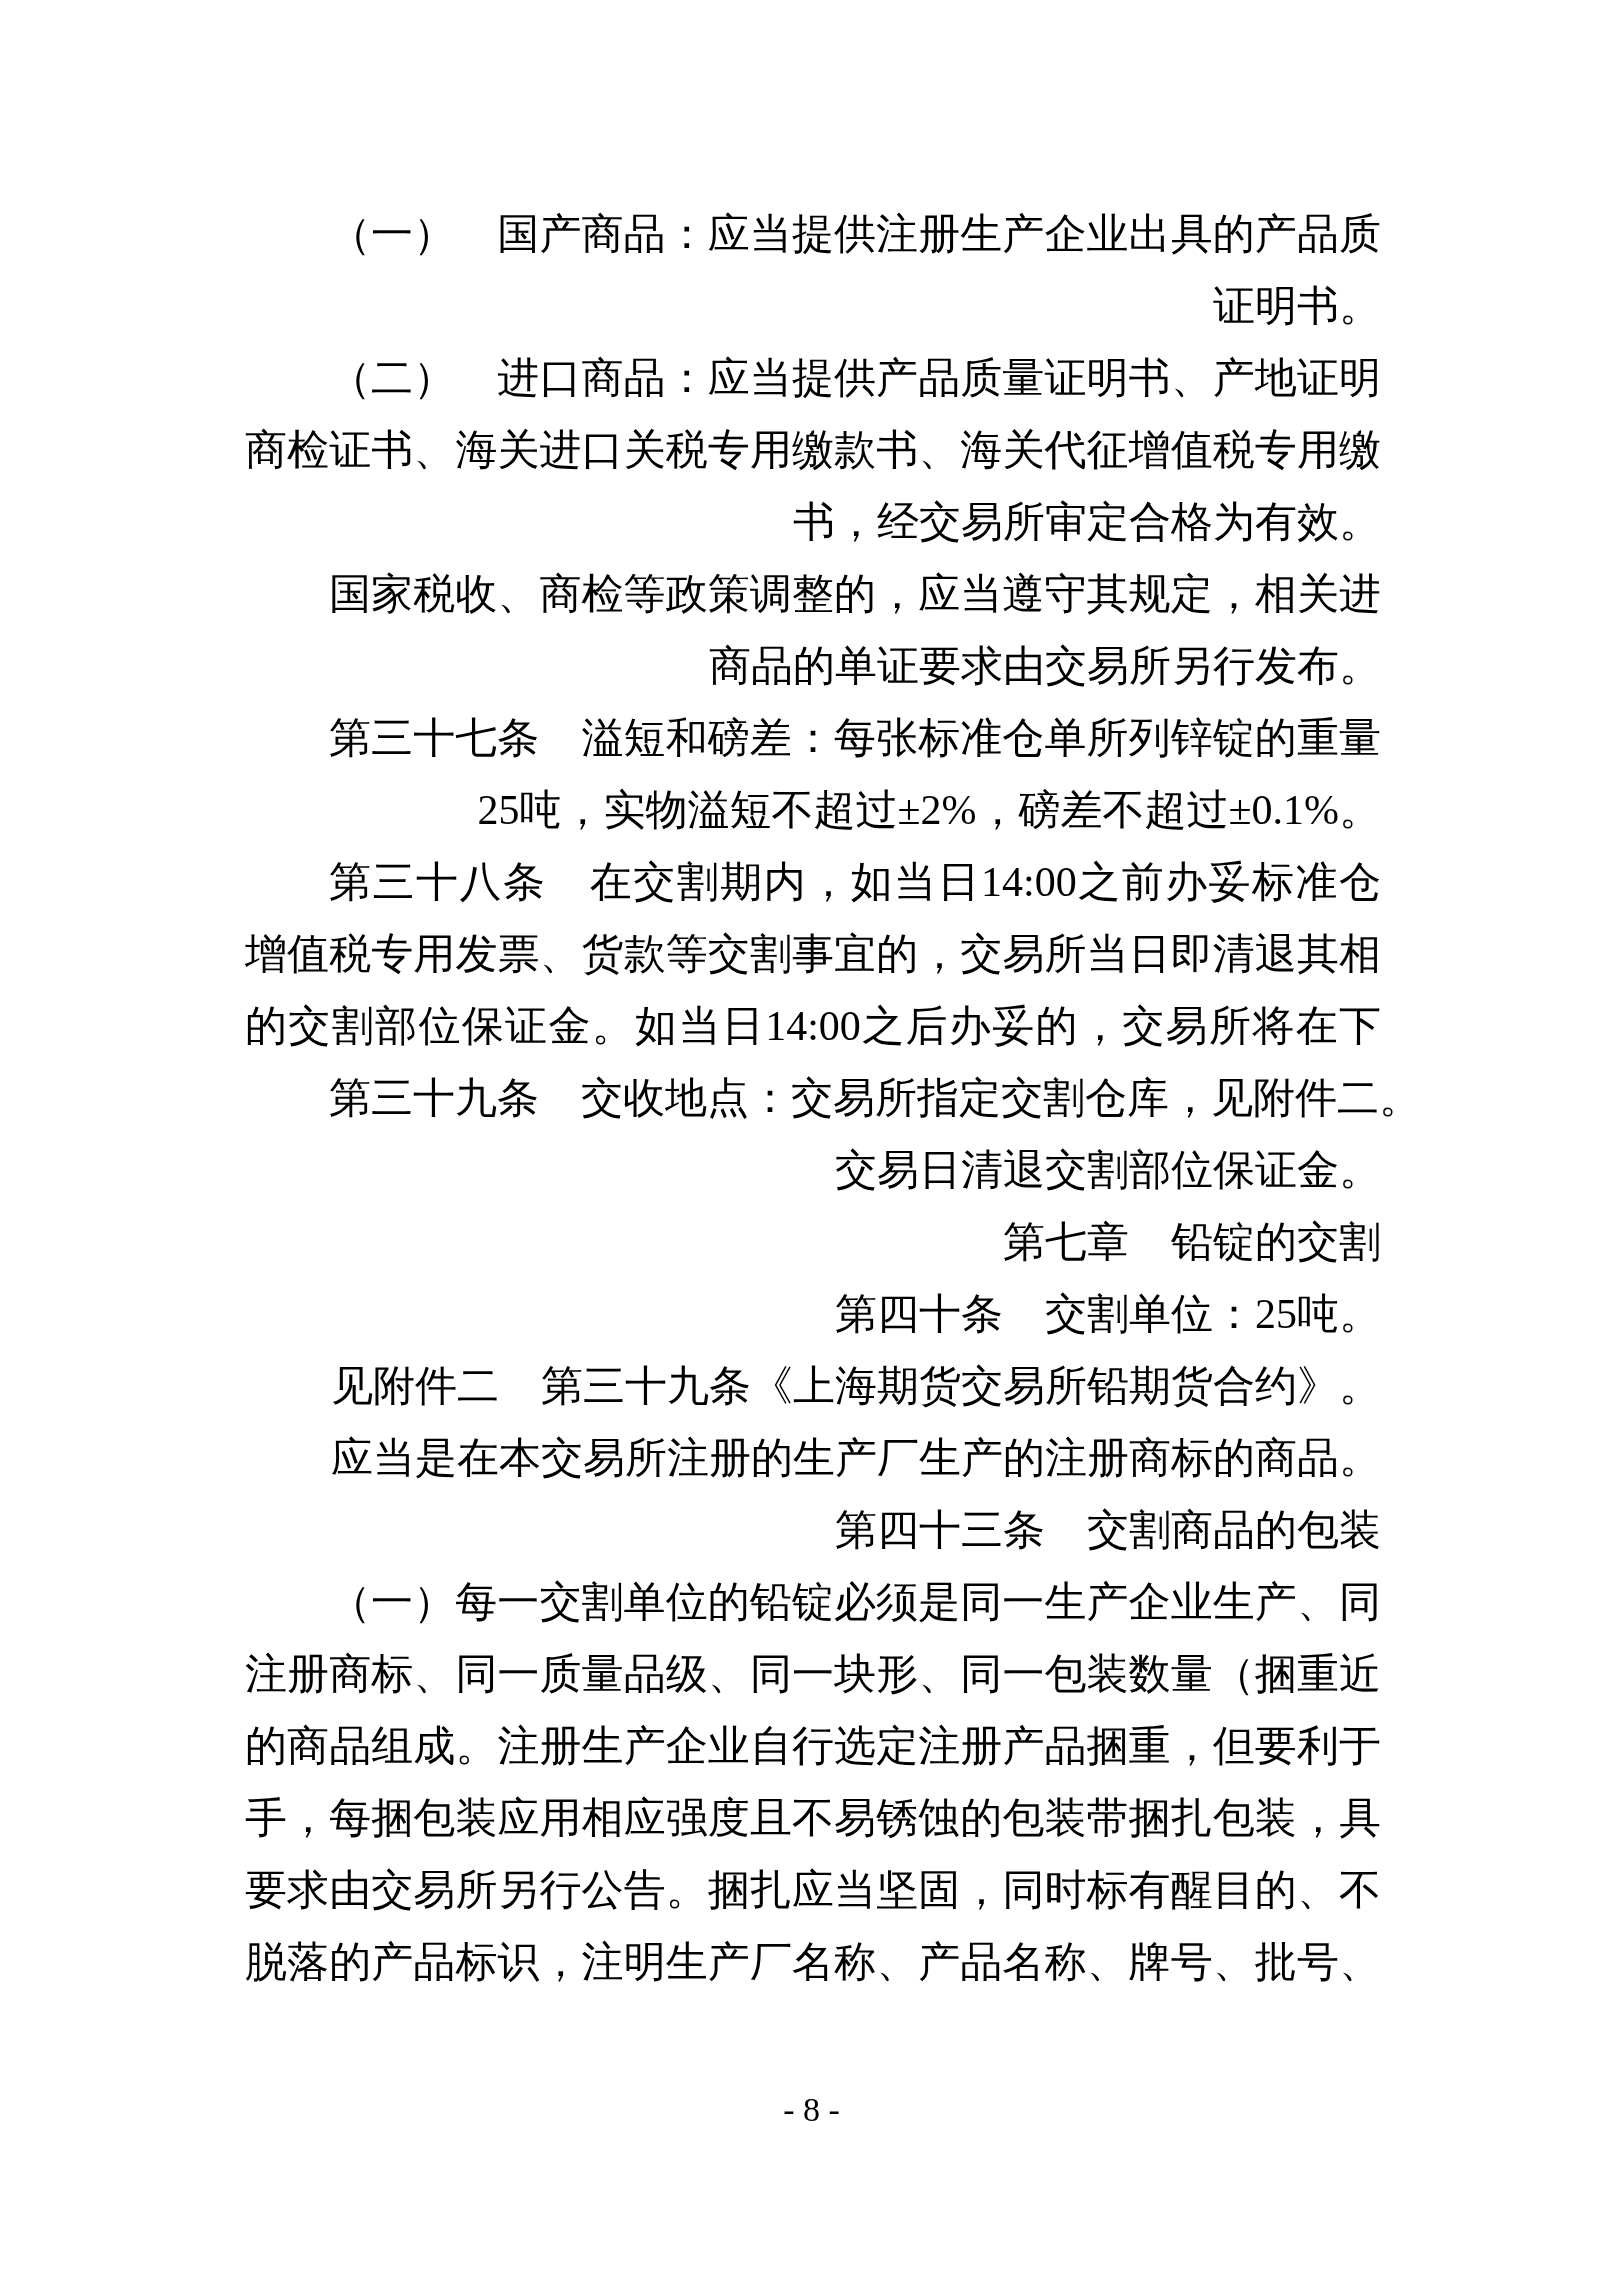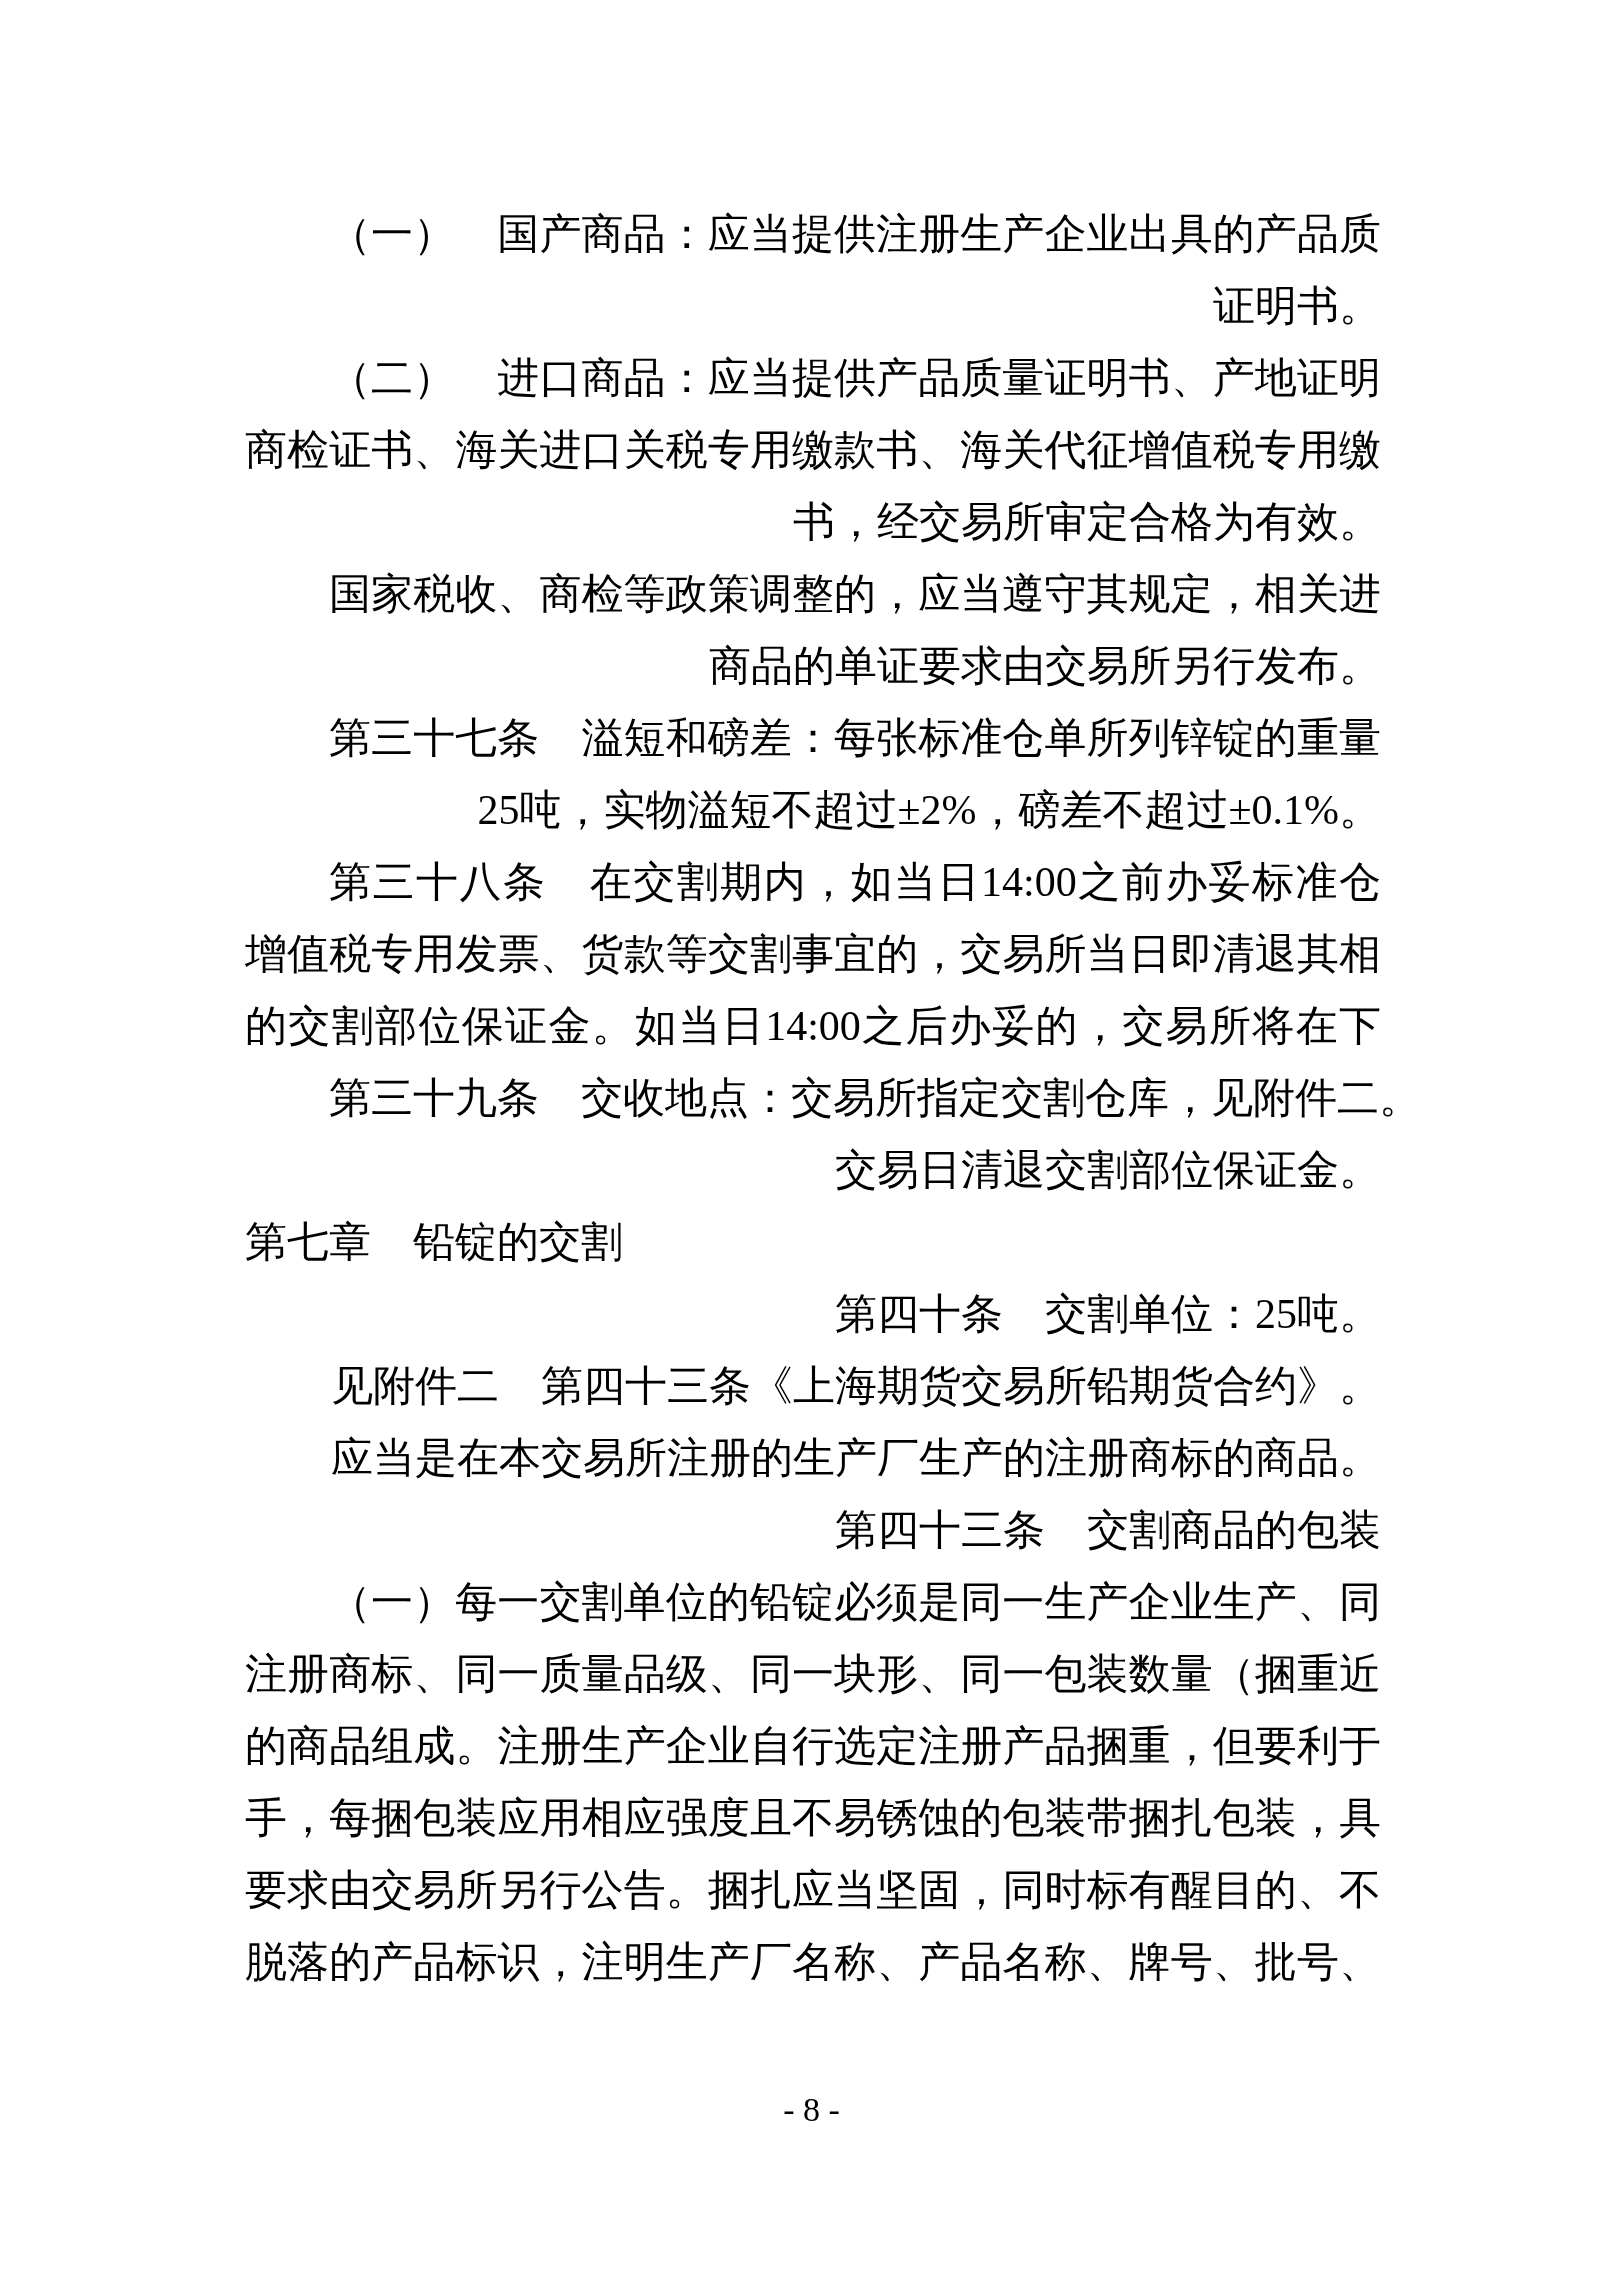--- a/index.html
+++ b/index.html
@@ -39,7 +39,7 @@
     text-indent: 84px;
   }
   .line.center {
-    text-align: left;
+    text-align: right;
     text-indent: 0;
     white-space: nowrap;
   }

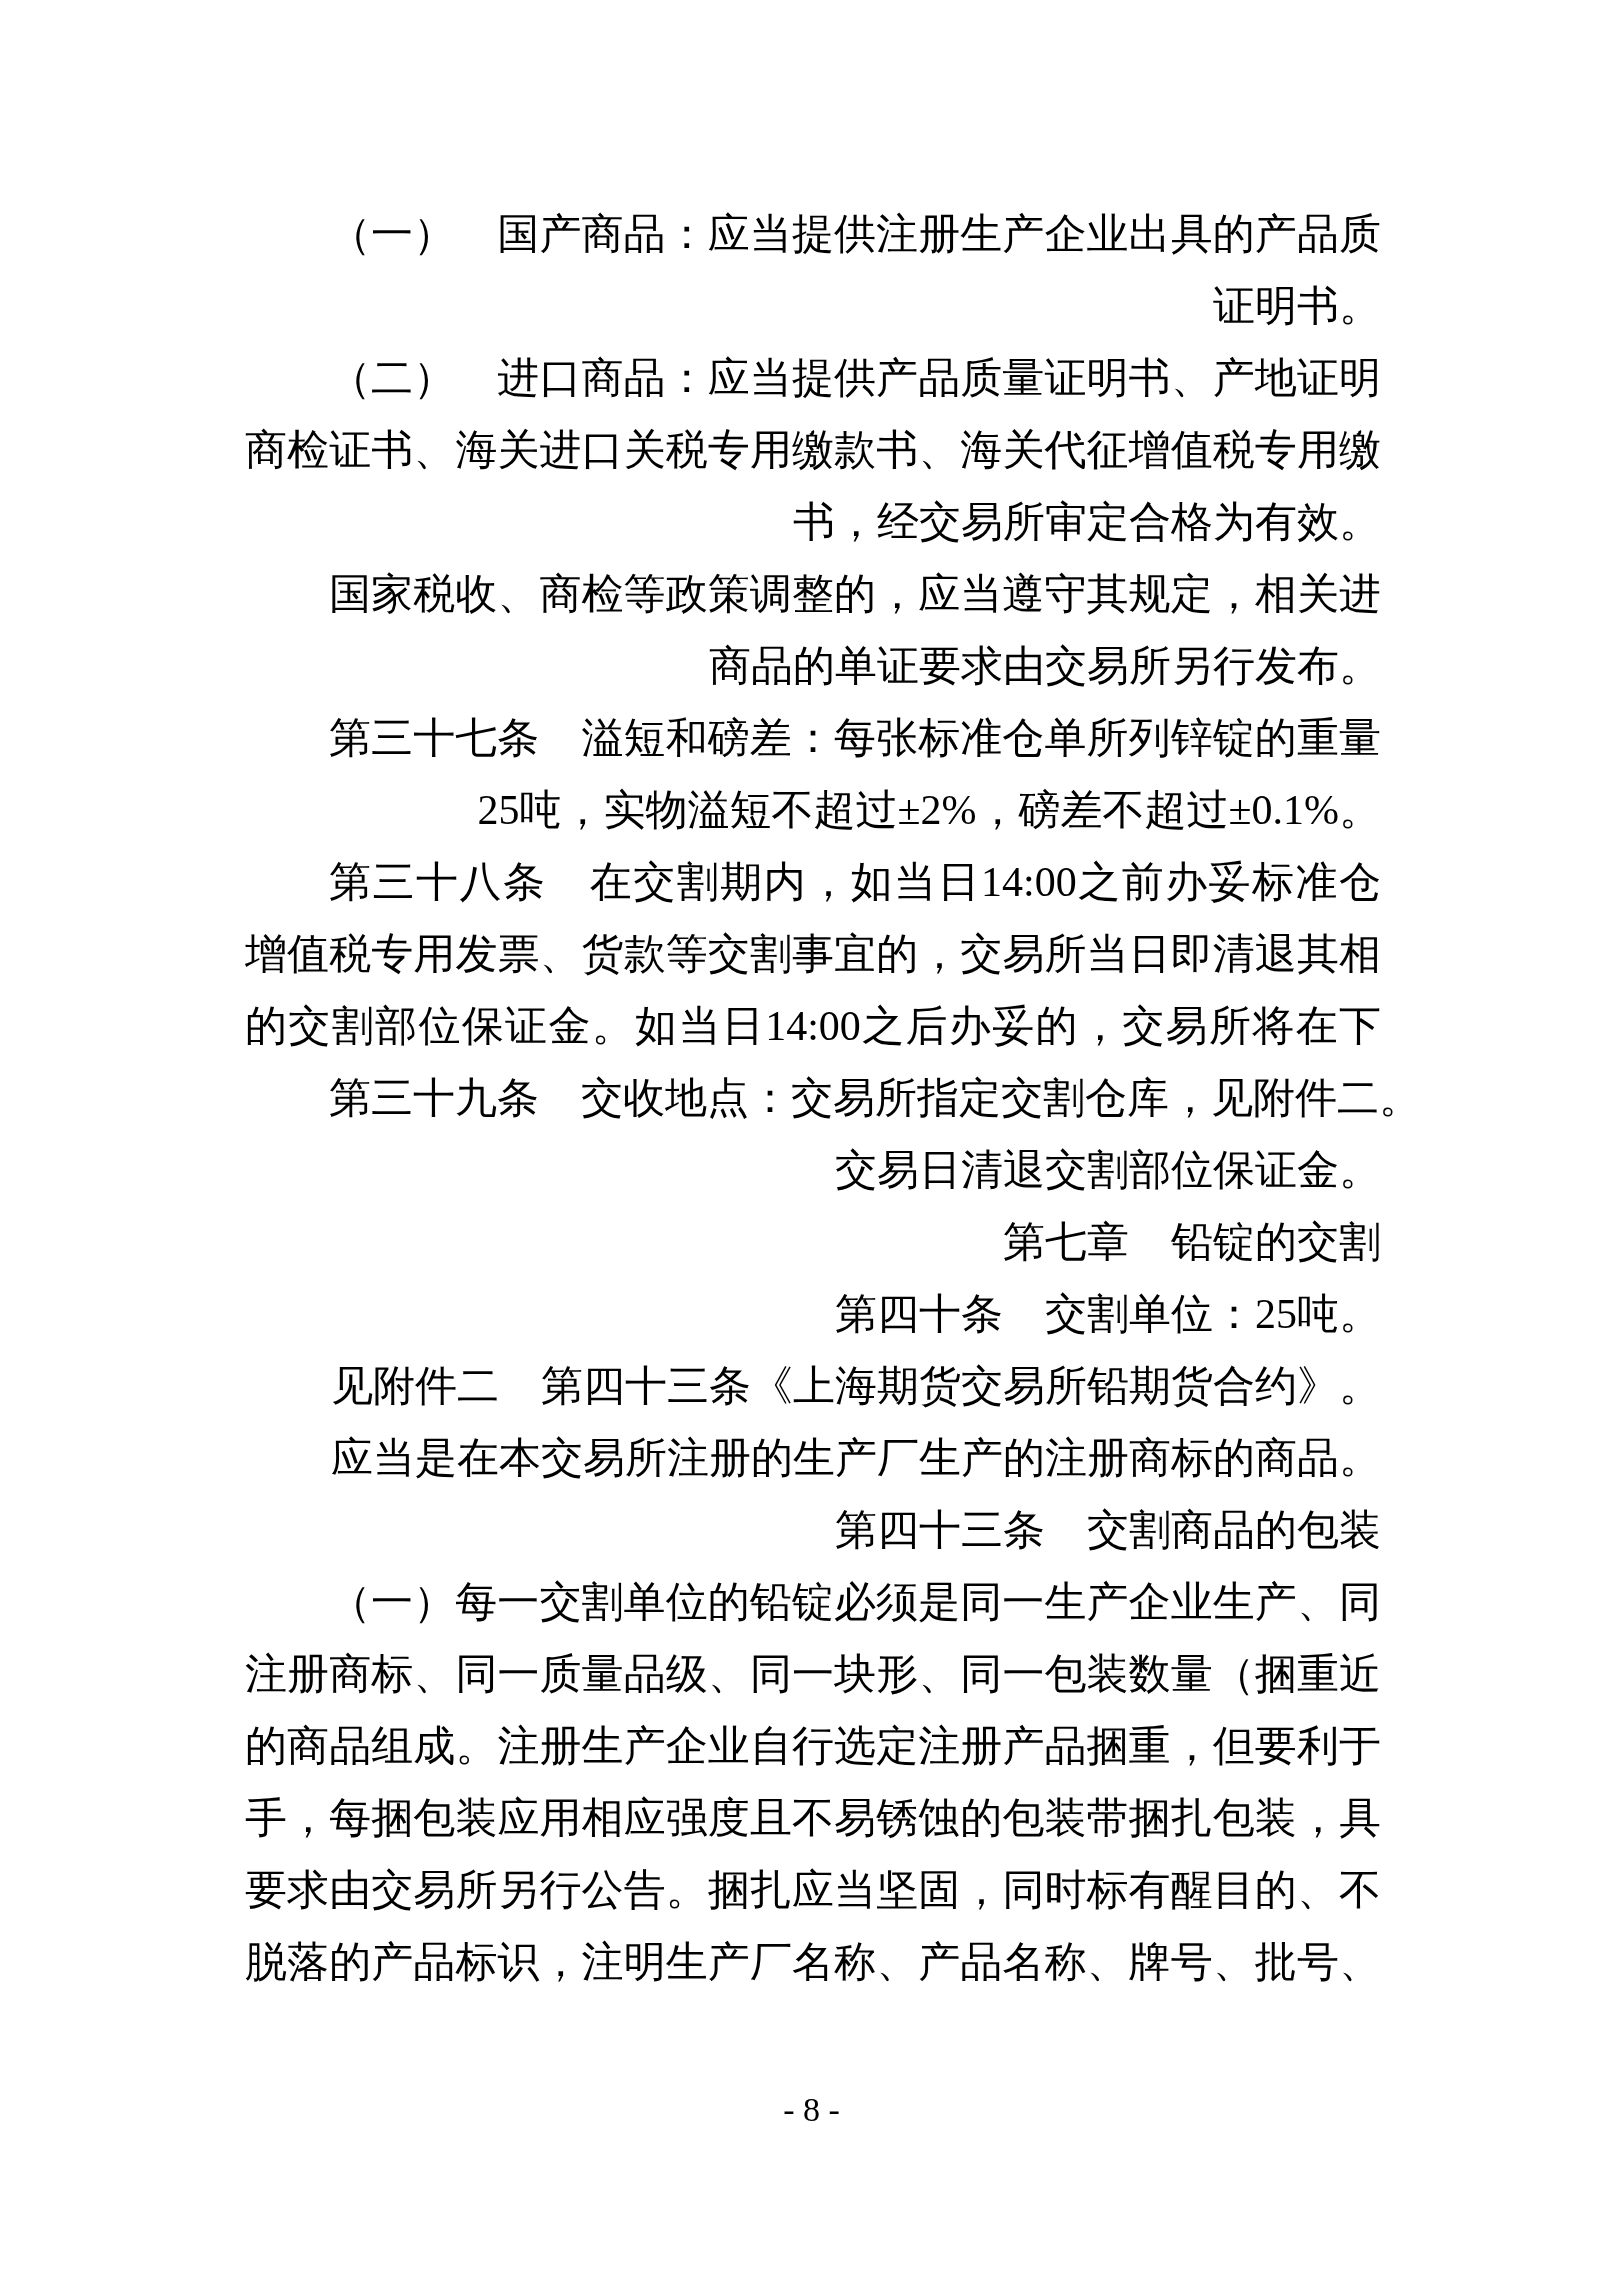--- a/index.html
+++ b/index.html
@@ -96,7 +96,7 @@
 
     <div class="line indent"><span class="bold-seg">第四十条</span><span>　交割单位：25吨。</span></div>
 
-    <div class="line indent"><span class="bold-seg">见附件二</span><span>　第四十三条《上海期货交易所铅期货合约》。</span></div>
+    <div class="line indent"><span class="bold-seg">见附件二</span><span>　第三十九条《上海期货交易所铅期货合约》。</span></div>
 
 
     <div class="line indent"><span>应当是在本交易所注册的生产厂生产的注册商标的商品。</span></div>

